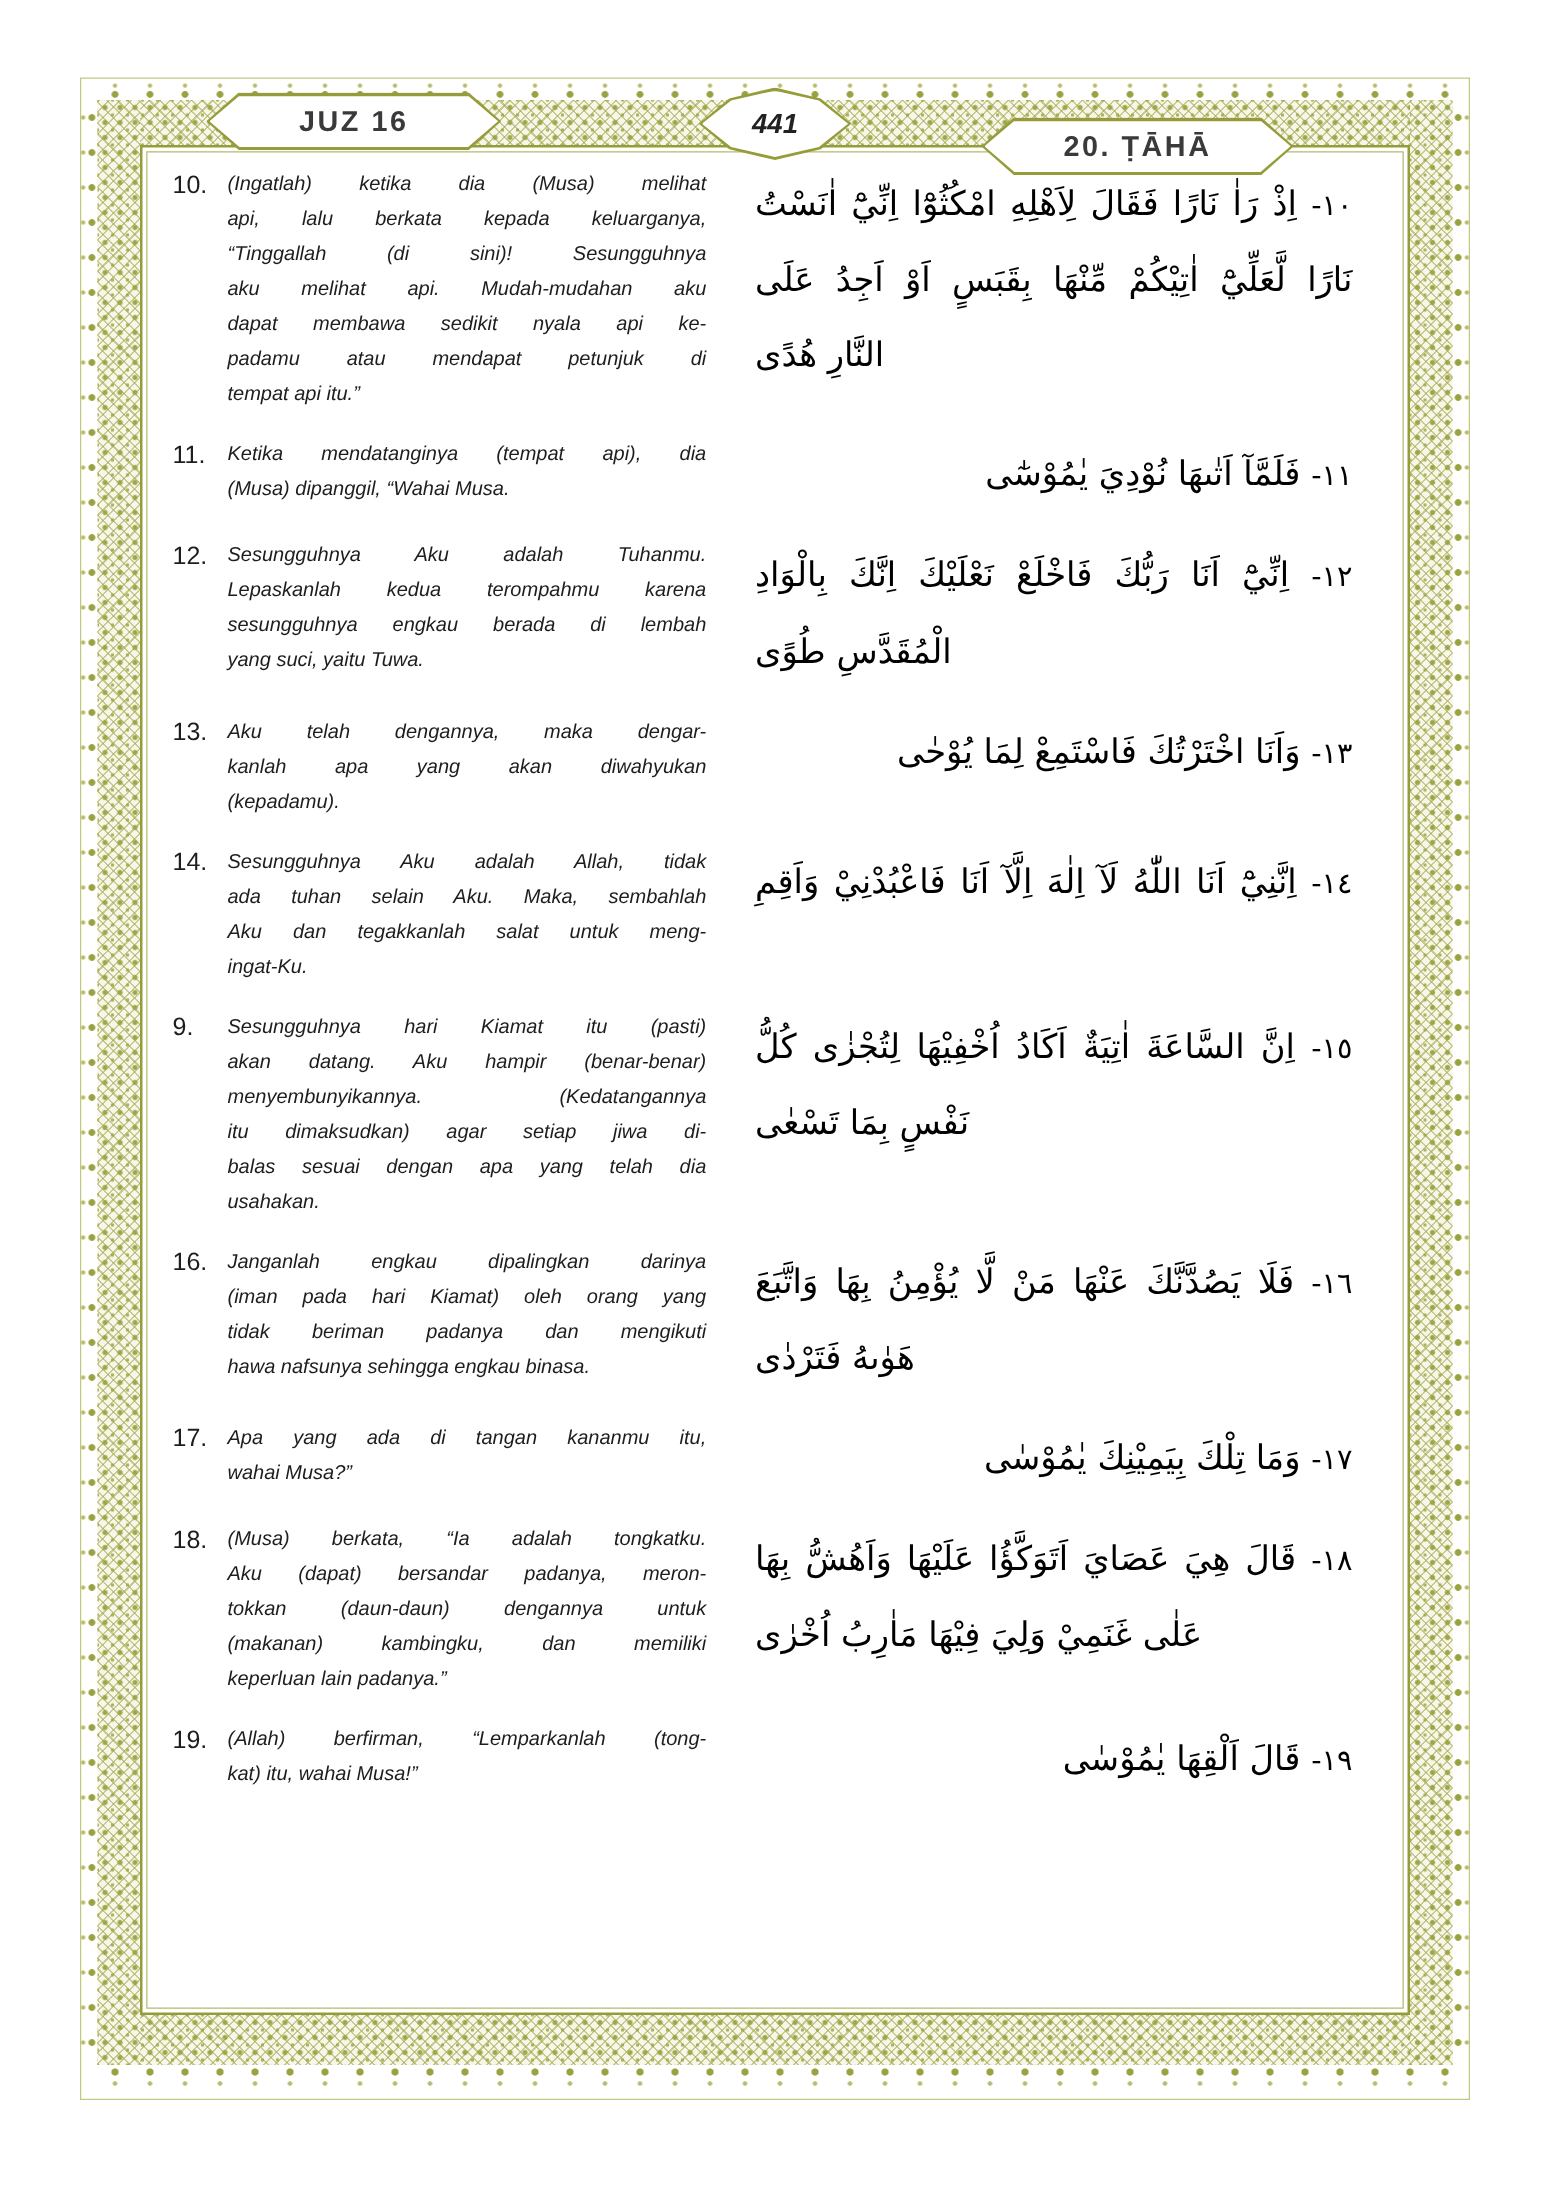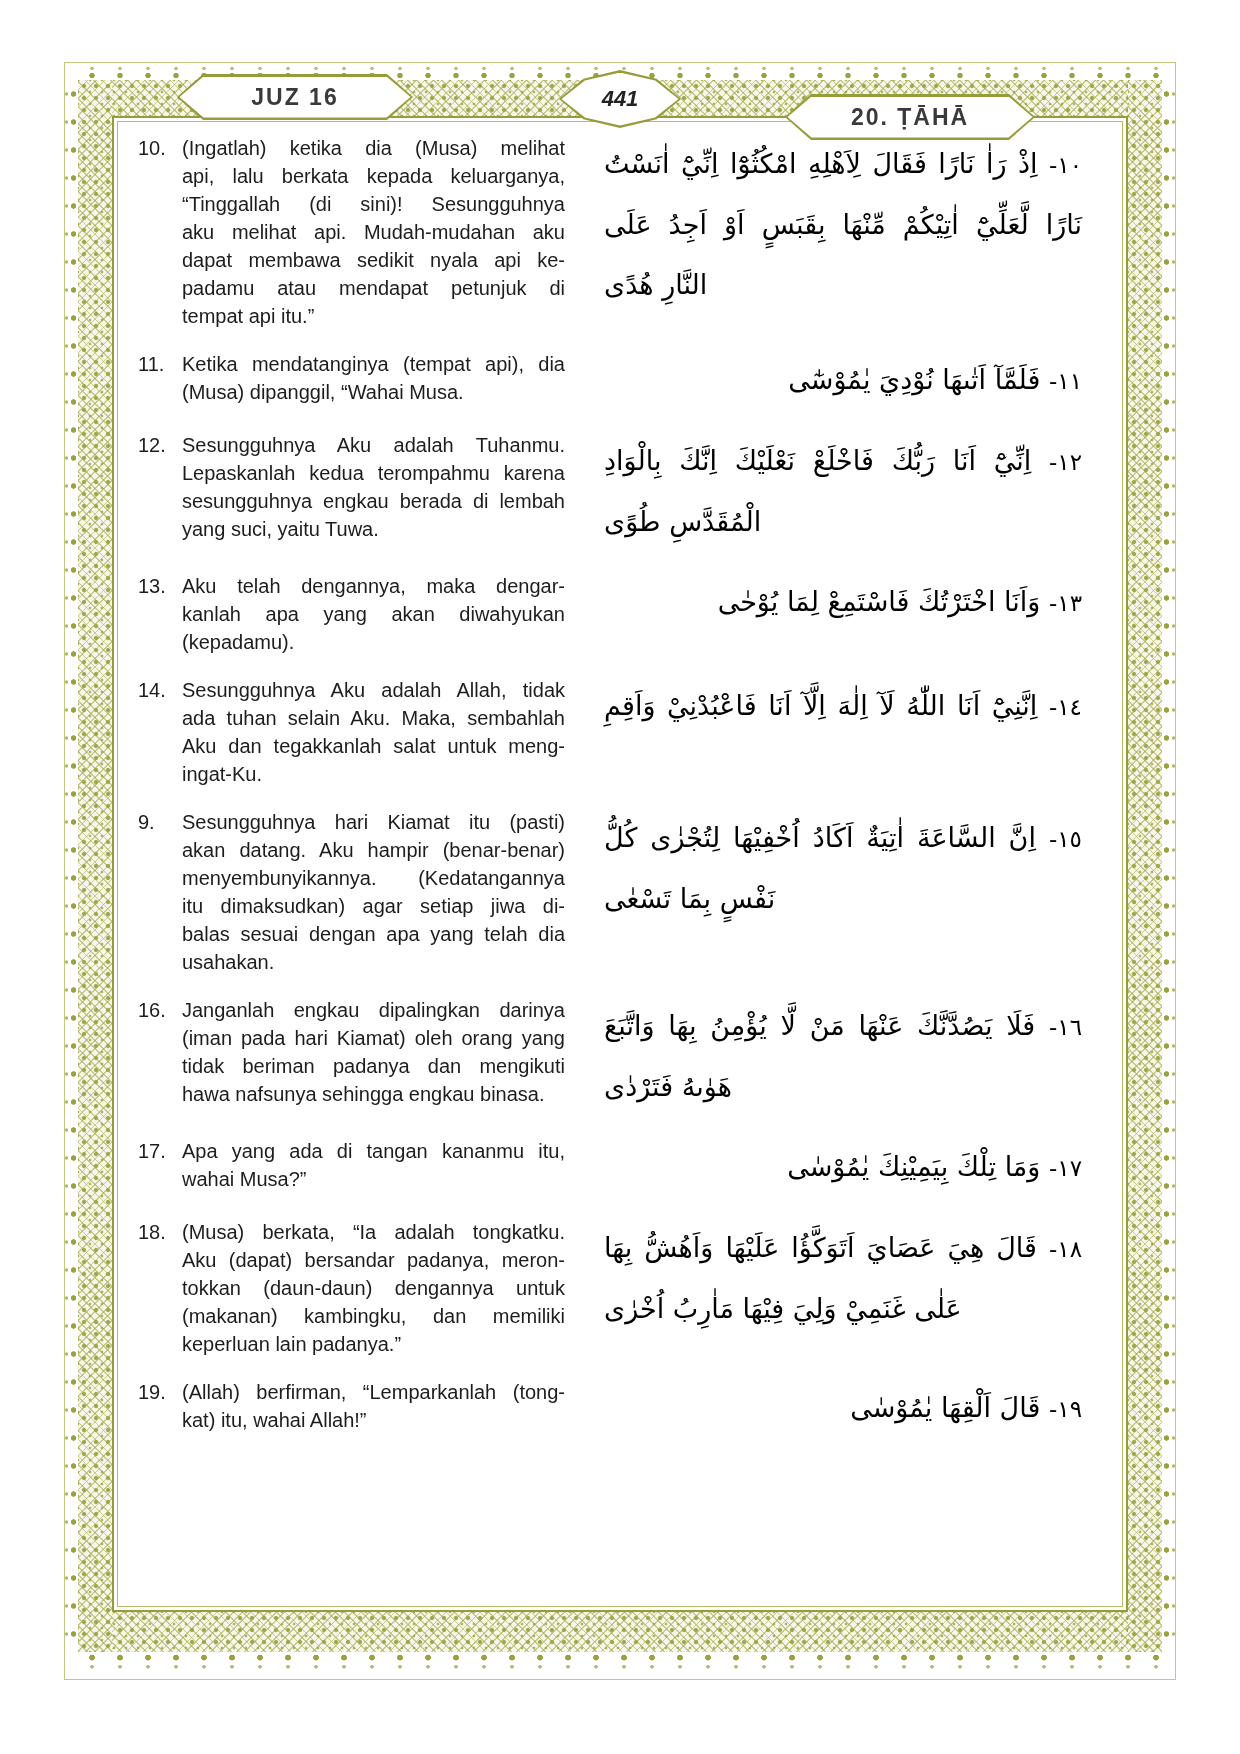--- a/index.html
+++ b/index.html
@@ -52,7 +52,7 @@
   .cart-i{position:absolute; inset:2.5px; background:#ffffff;
     clip-path:polygon(24px 0, calc(100% - 24px) 0, 100% 50%, calc(100% - 24px) 100%, 24px 100%, 0 50%);
     display:flex; align-items:center; justify-content:center;}
-  .cart-left{left:165px; width:236px;margin-left:12px;}
+  .cart-left{left:165px; width:236px;}
   .cart-right{left:785px; width:250px;margin-top:20px;}
   .cart-label{font-size:23px; font-weight:bold; color:#3a3a3a; letter-spacing:2px;}
   .med{position:absolute; left:559px; top:70px; width:122px; height:58px; background:#969c3a; z-index:6;

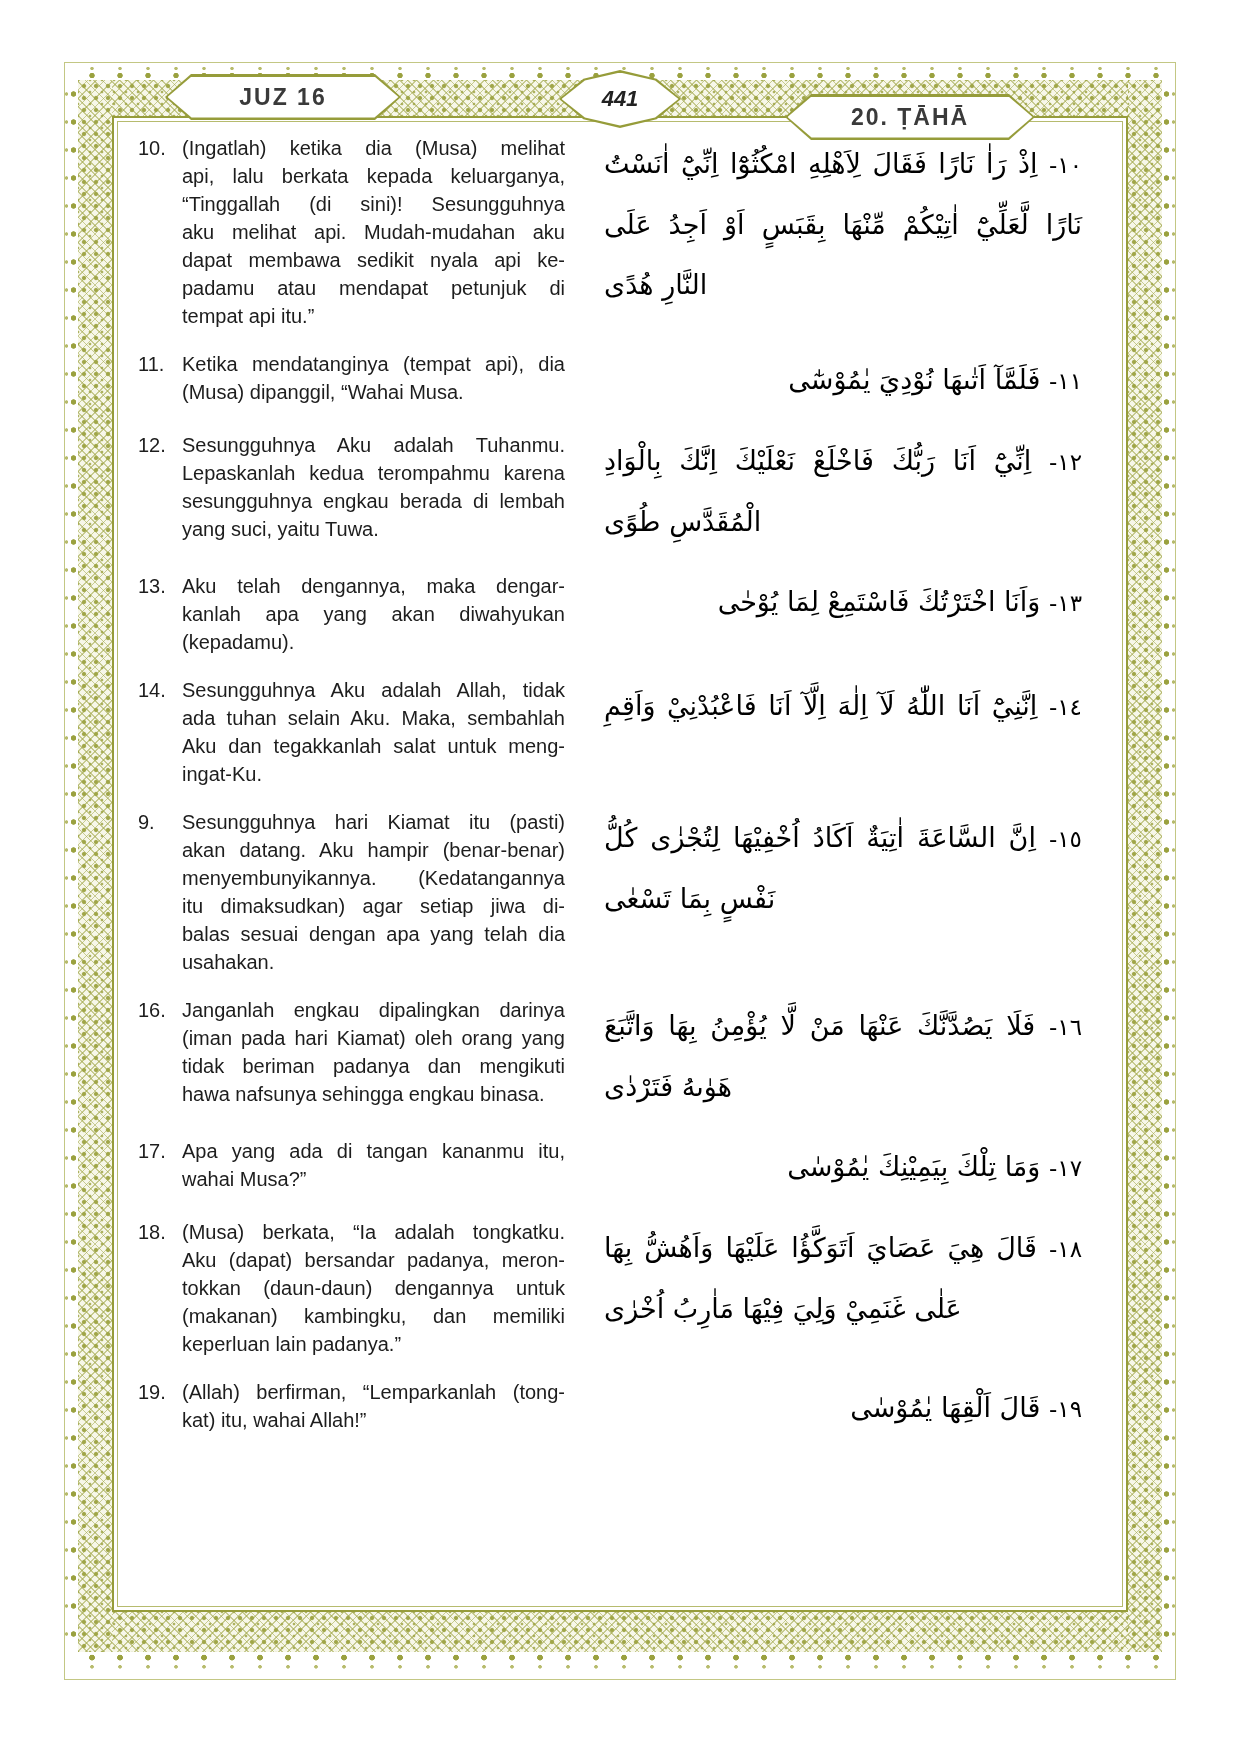--- a/index.html
+++ b/index.html
@@ -67,7 +67,7 @@
   .t-col{display:flex; width:427px;}
   .t-num{width:44px; flex:none; font-size:20px; line-height:28px; color:#1d1d1d;}
   .t-lines{width:383px;}
-  .tl{font-size:20px; line-height:28px; color:#1d1d1d;}
+  .tl{font-size:16px; line-height:28px; color:#1d1d1d;font-style:italic;}
   .tl.jl{text-align:justify; text-align-last:justify;}
   .tl.ll{text-align:left;}
   .a-col{width:478px; direction:rtl; font-family:"DejaVu Sans",sans-serif;margin-left:16px;}

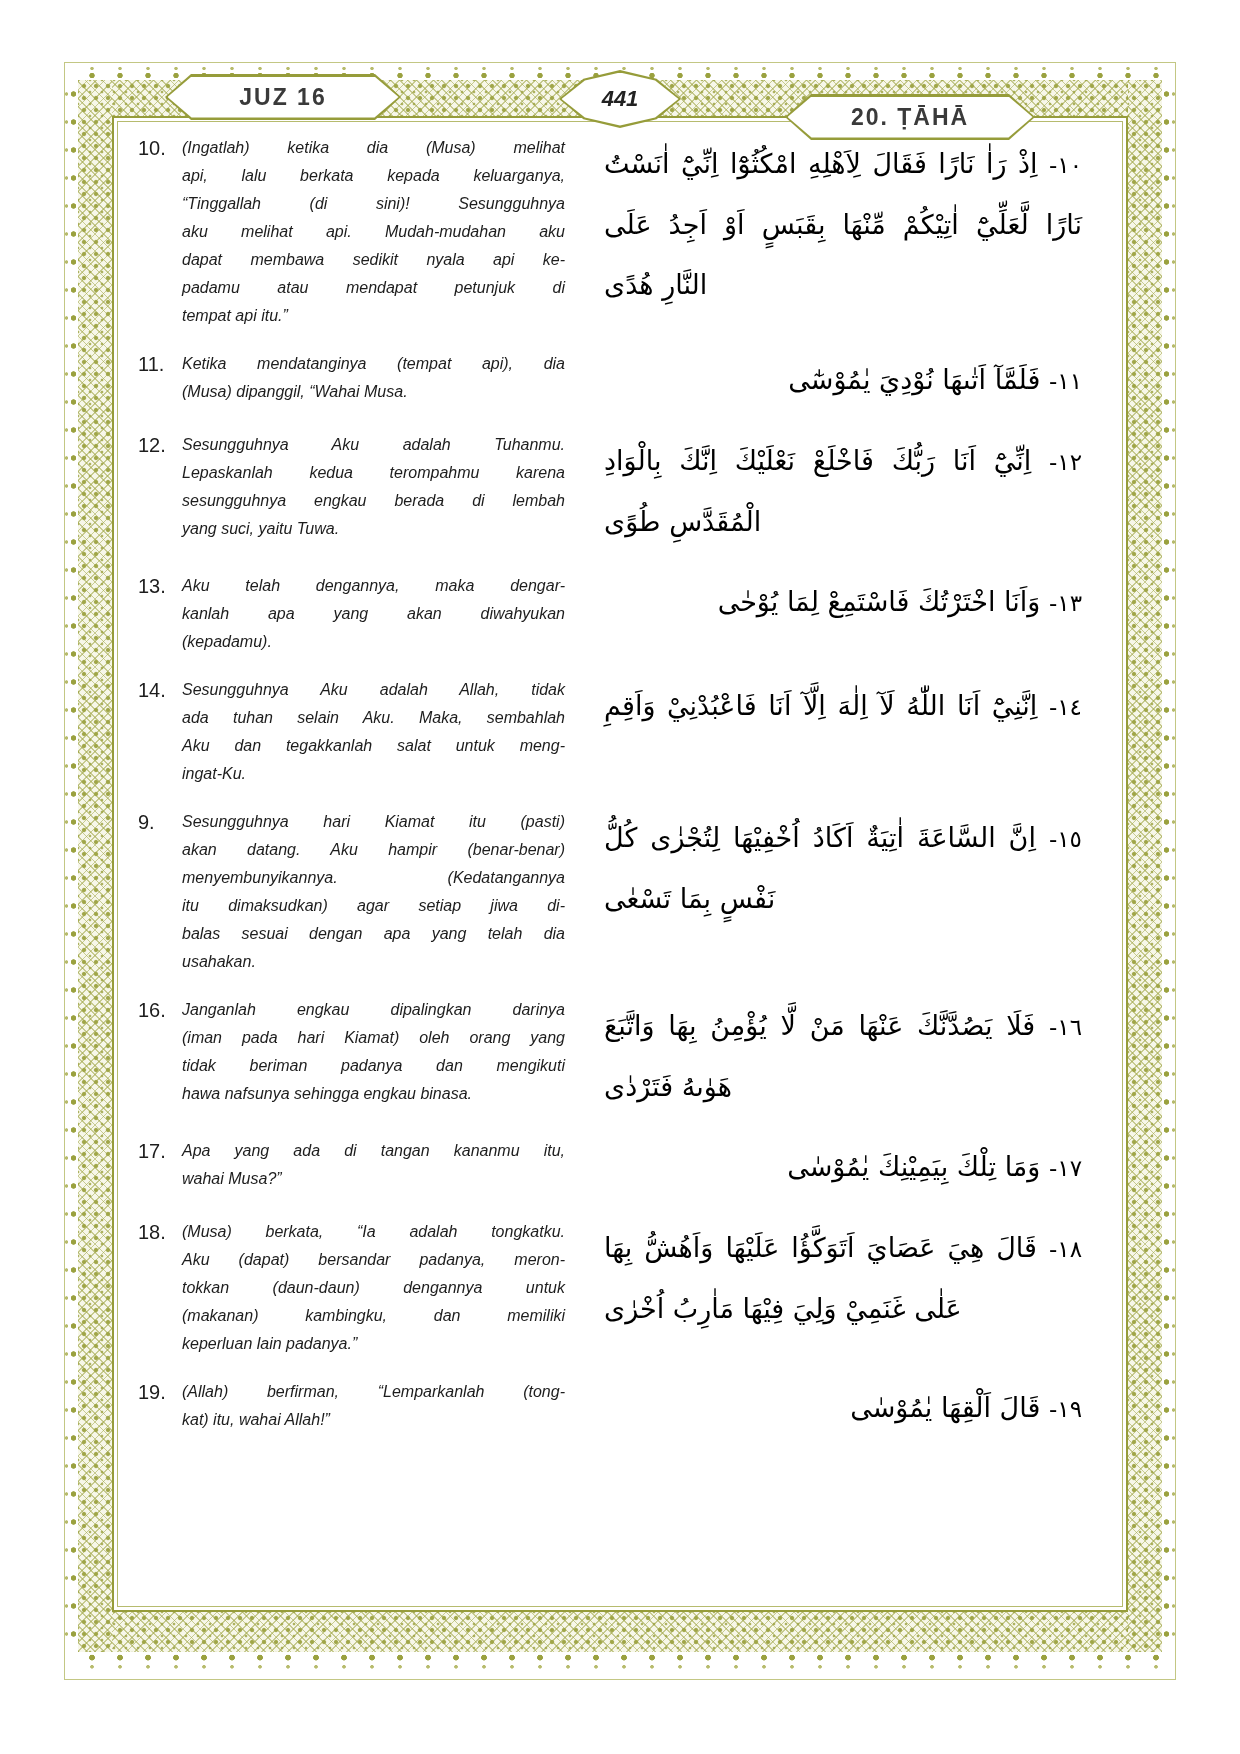--- a/index.html
+++ b/index.html
@@ -258,7 +258,7 @@
         <div class="t-num">19.</div>
         <div class="t-lines">
           <div class="tl jl">(Allah) berfirman, “Lemparkanlah (tong-</div>
-          <div class="tl ll">kat) itu, wahai Allah!”</div>
+          <div class="tl ll">kat) itu, wahai Musa!”</div>
         </div>
       </div>
       <div class="a-col" lang="ar">

